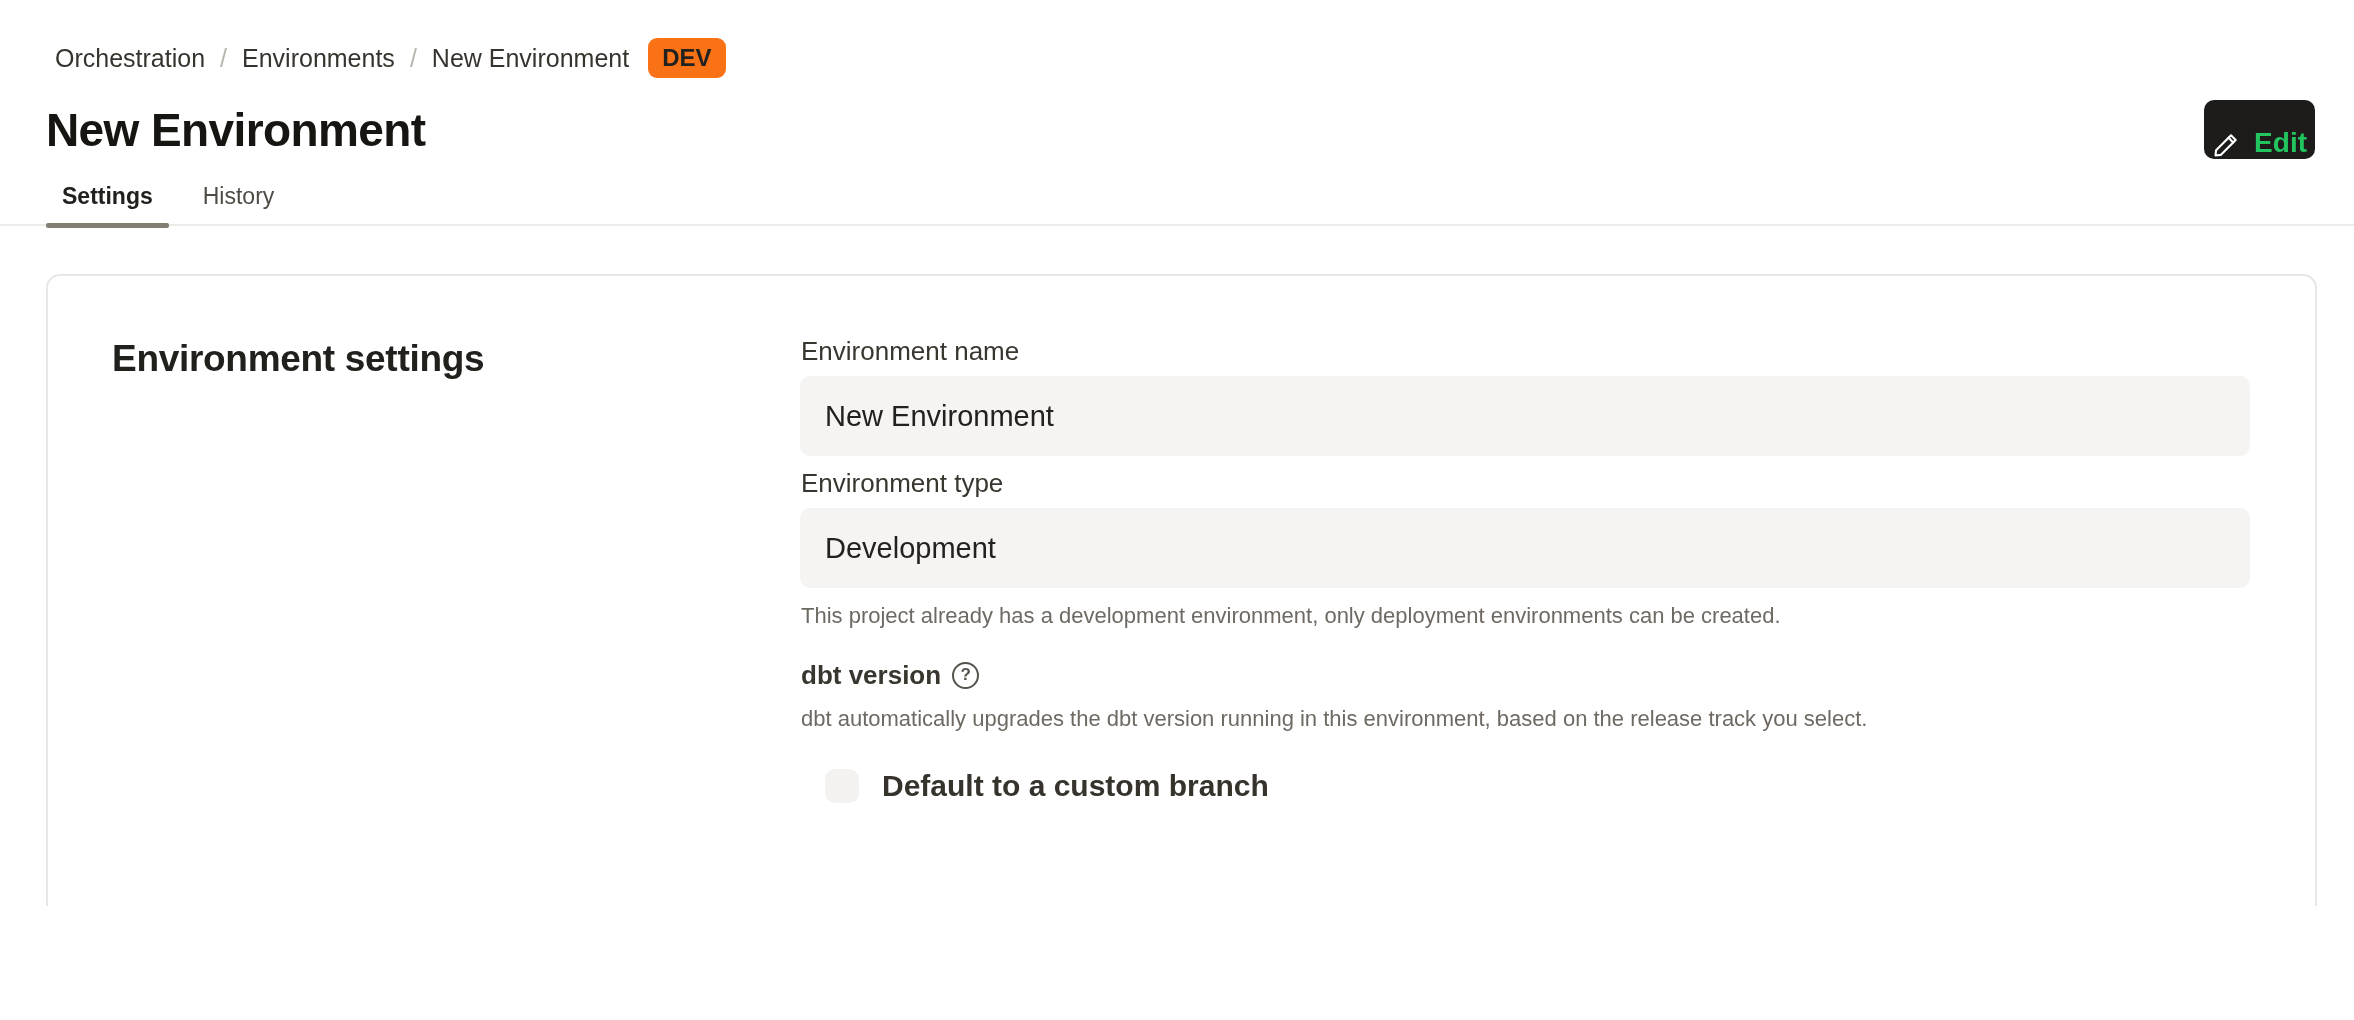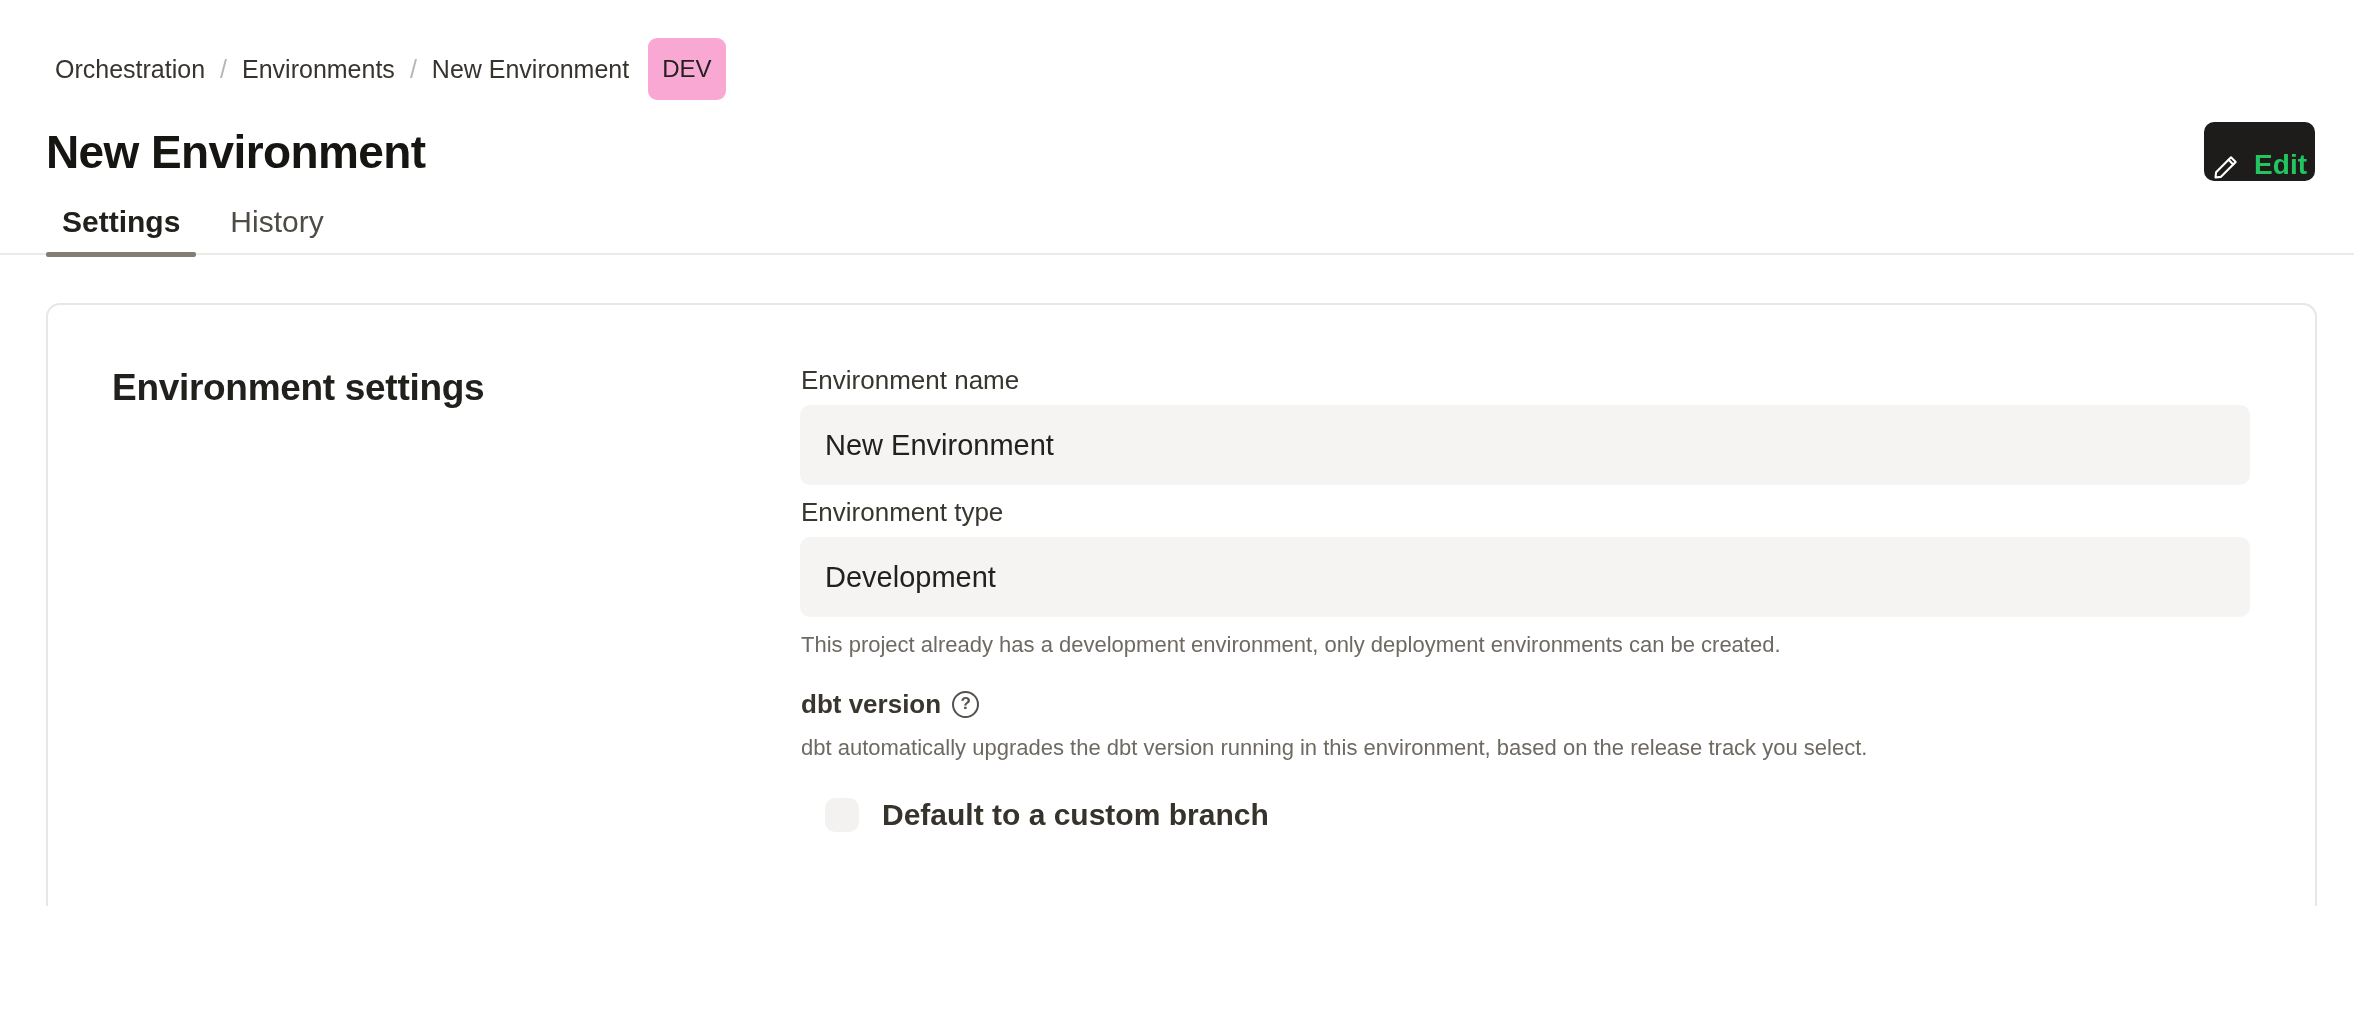--- a/index.html
+++ b/index.html
@@ -14,8 +14,8 @@
   .crumb.current { cursor:default; }
   .sep { color:#b9b5b0; }
   .badge {
-    background:#f9a8d4; color:#23211f; font-weight:400; font-size:24px;
-    padding:19px 14px; border-radius:9px; margin-left:4px; line-height:1;
+    background:#f97316; color:#23211f; font-weight:700; font-size:24px;
+    padding:8px 14px; border-radius:9px; margin-left:4px; line-height:1;
   }
 
   

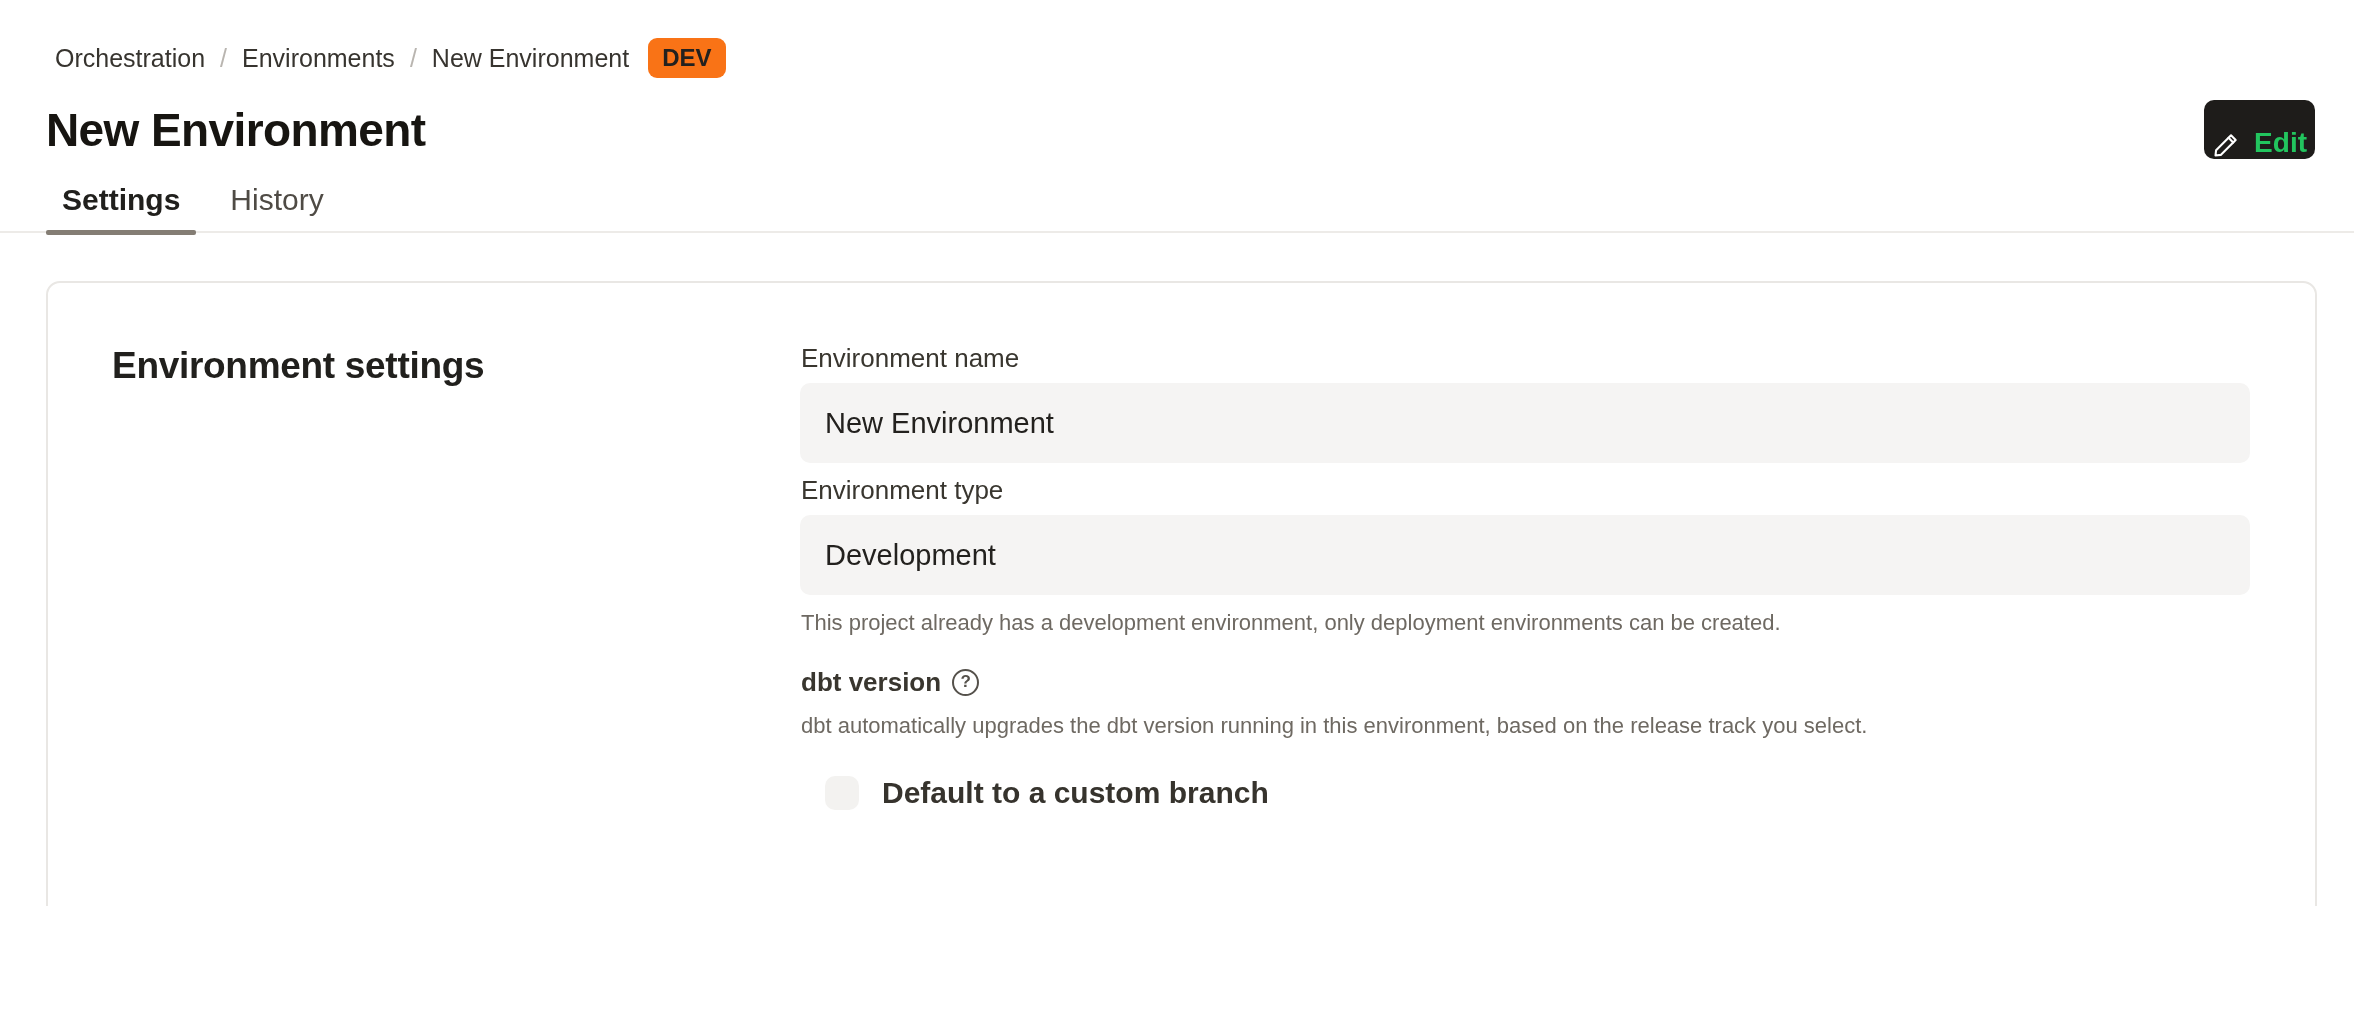--- a/index.html
+++ b/index.html
@@ -30,7 +30,7 @@
 
   
   .tabs { display:flex; gap:18px; margin-top:16px; padding-left:46px; border-bottom:2px solid #edebe8; }
-  .tab { position:relative; font-size:30px; padding:8px 16px 14px; color:#4f4b45; cursor:pointer; }
+  .tab { position:relative; font-size:23px; padding:8px 16px 14px; color:#4f4b45; cursor:pointer; }
   .tab.active { color:#21201d; font-weight:700; }
   .tab.active::after {
     content:""; position:absolute; left:0; right:0; bottom:-4px; height:5px;

